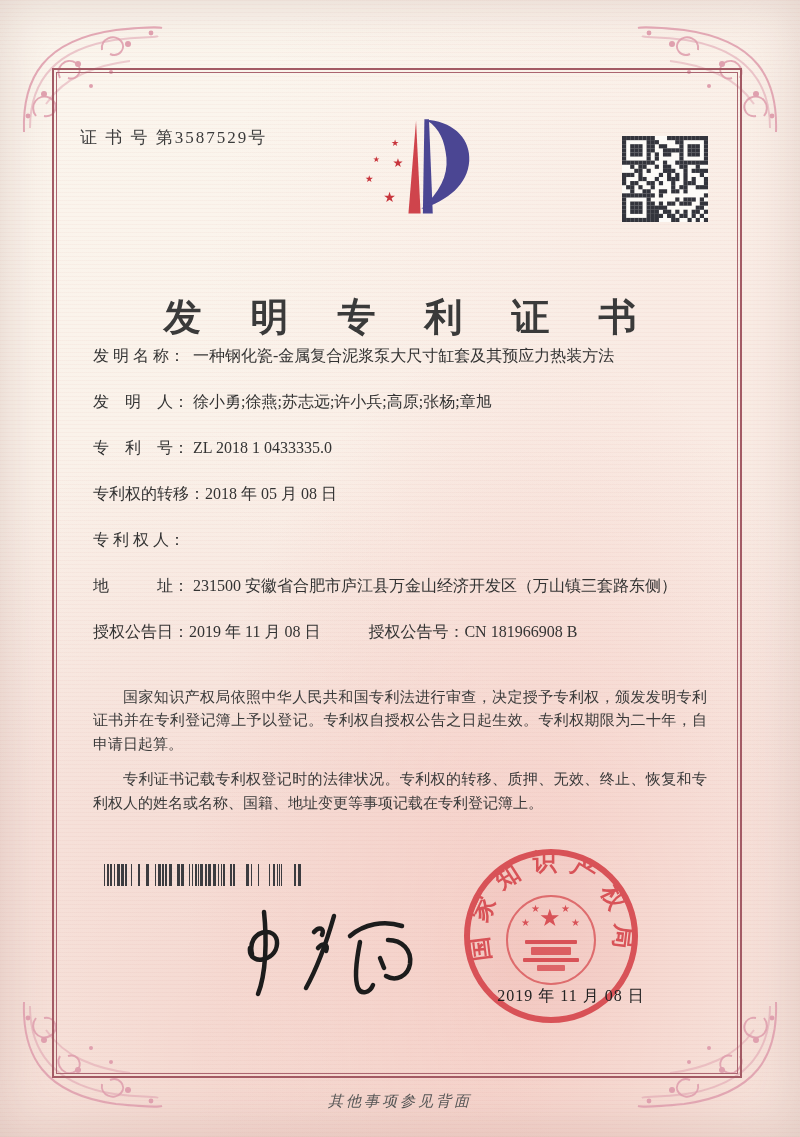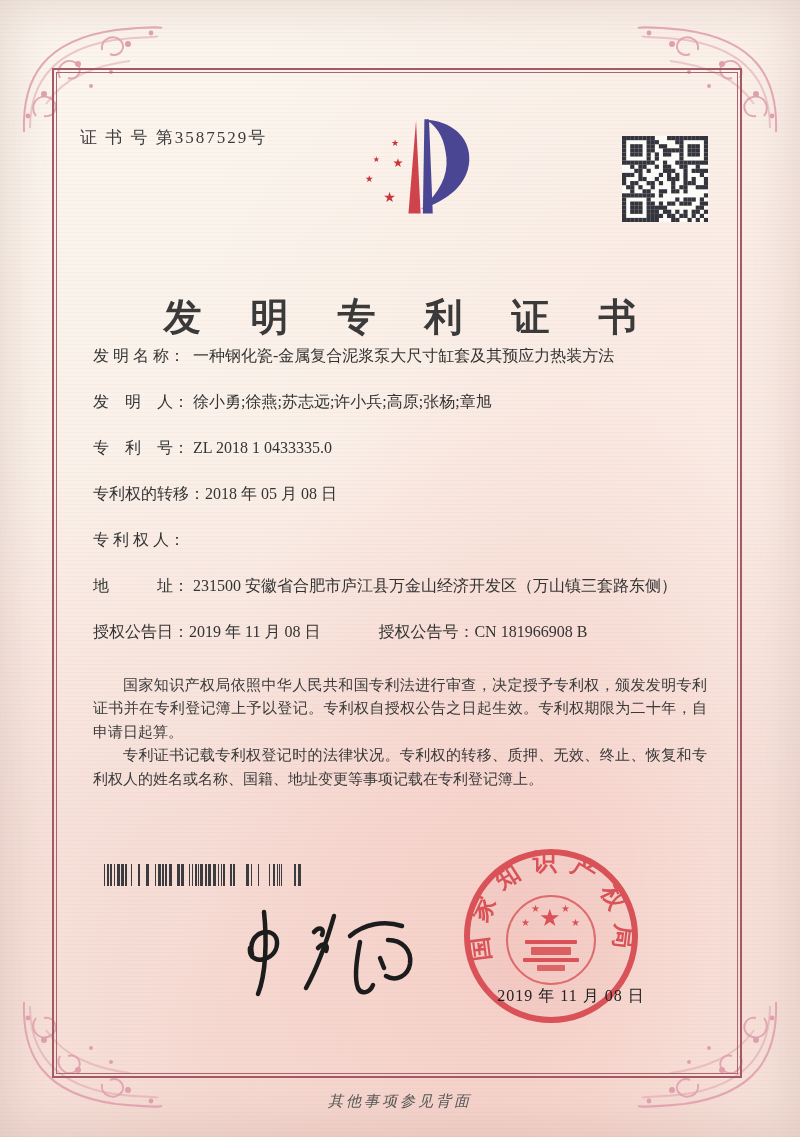--- a/index.html
+++ b/index.html
@@ -49,7 +49,7 @@
   .row { display:flex; line-height:24px; margin-bottom:22px; }
   .row .lbl { flex:0 0 100px; white-space:nowrap; }
   .row .val { flex:1; }
-  .grant-row { display:flex; gap:10px; line-height:24px; margin-top:14px; }
+  .grant-row { display:flex; line-height:24px; margin-top:14px; }
   .pair { display:flex; white-space:nowrap; }
   .pair + .pair { margin-left:48px; }
 

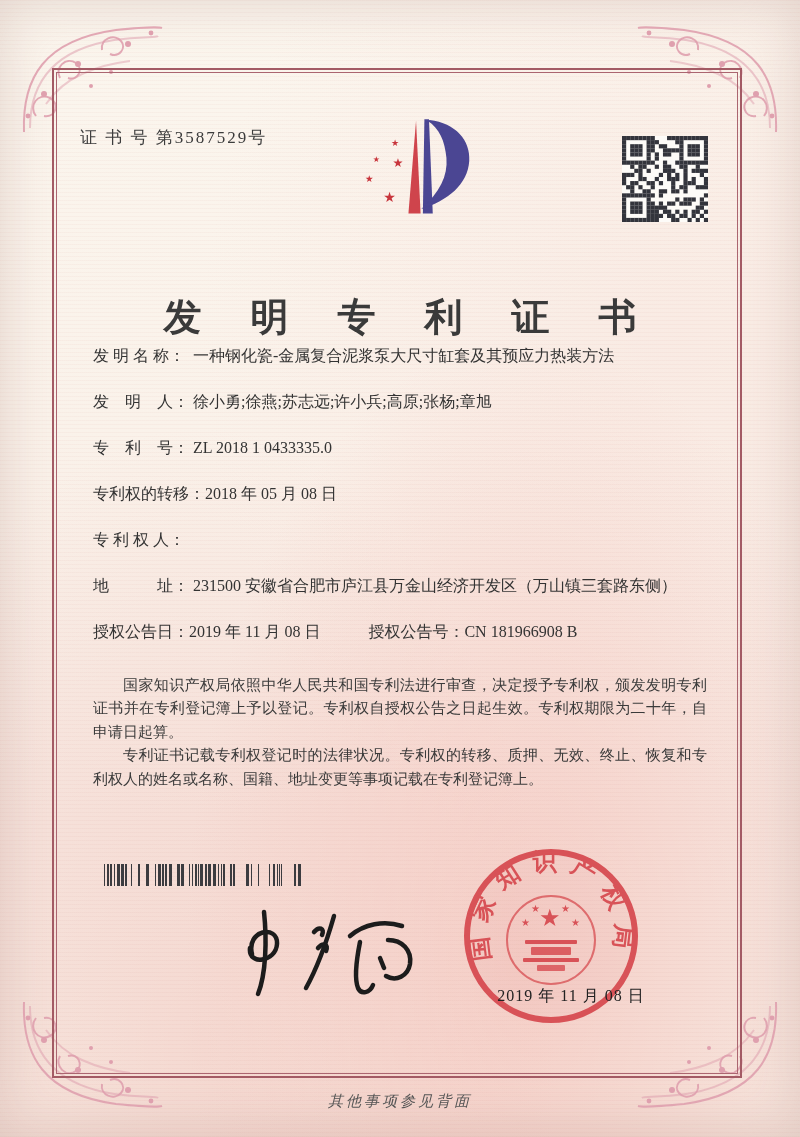--- a/index.html
+++ b/index.html
@@ -55,7 +55,7 @@
 
   .paras { position:absolute; left:93px; top:674px; width:614px;
     font-size:15px; line-height:23.4px; color:#3a3a3a; text-align:justify; }
-  .paras p { text-indent:2em; }
+  .paras p { text-indent:2em;margin-top:12px; }
 
   .barcode { position:absolute; left:100px; top:864px; width:206px; height:22px; }
 

